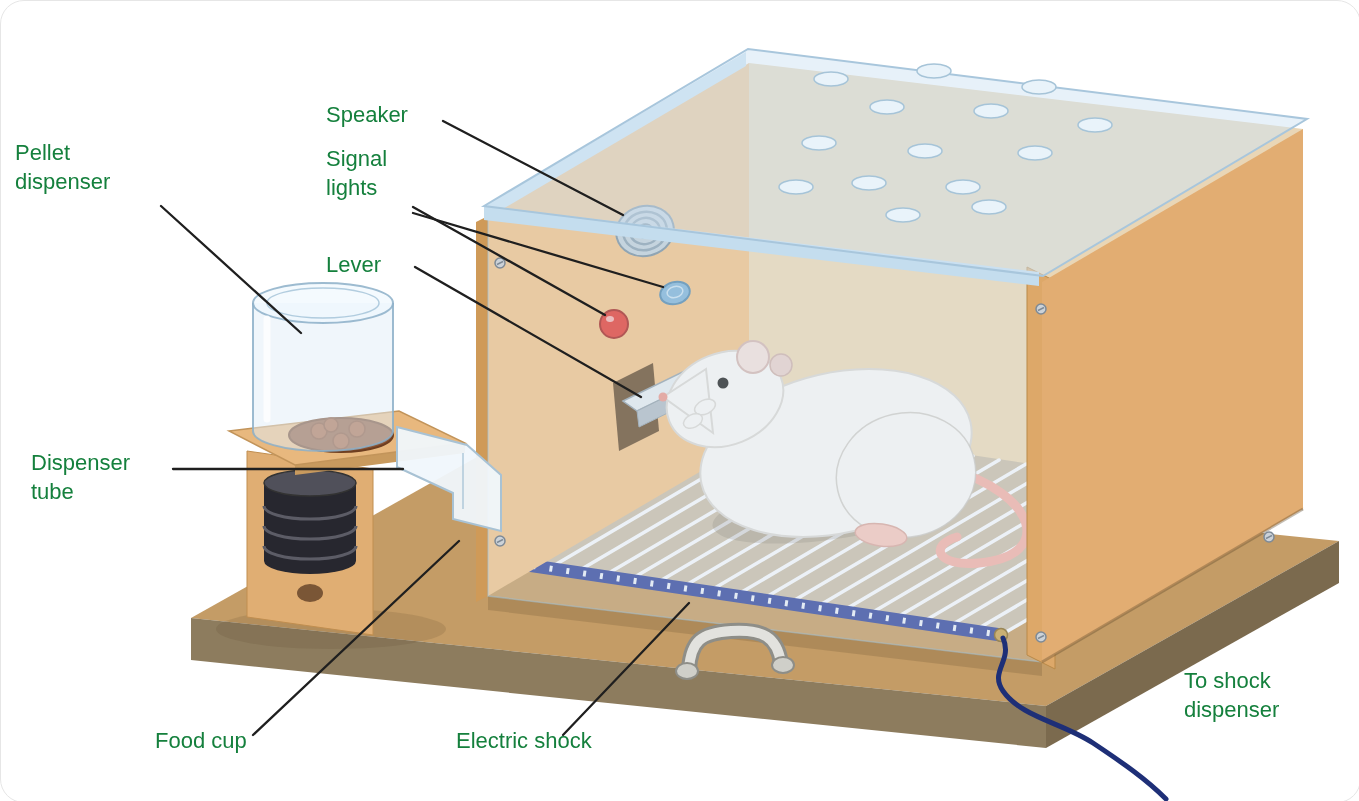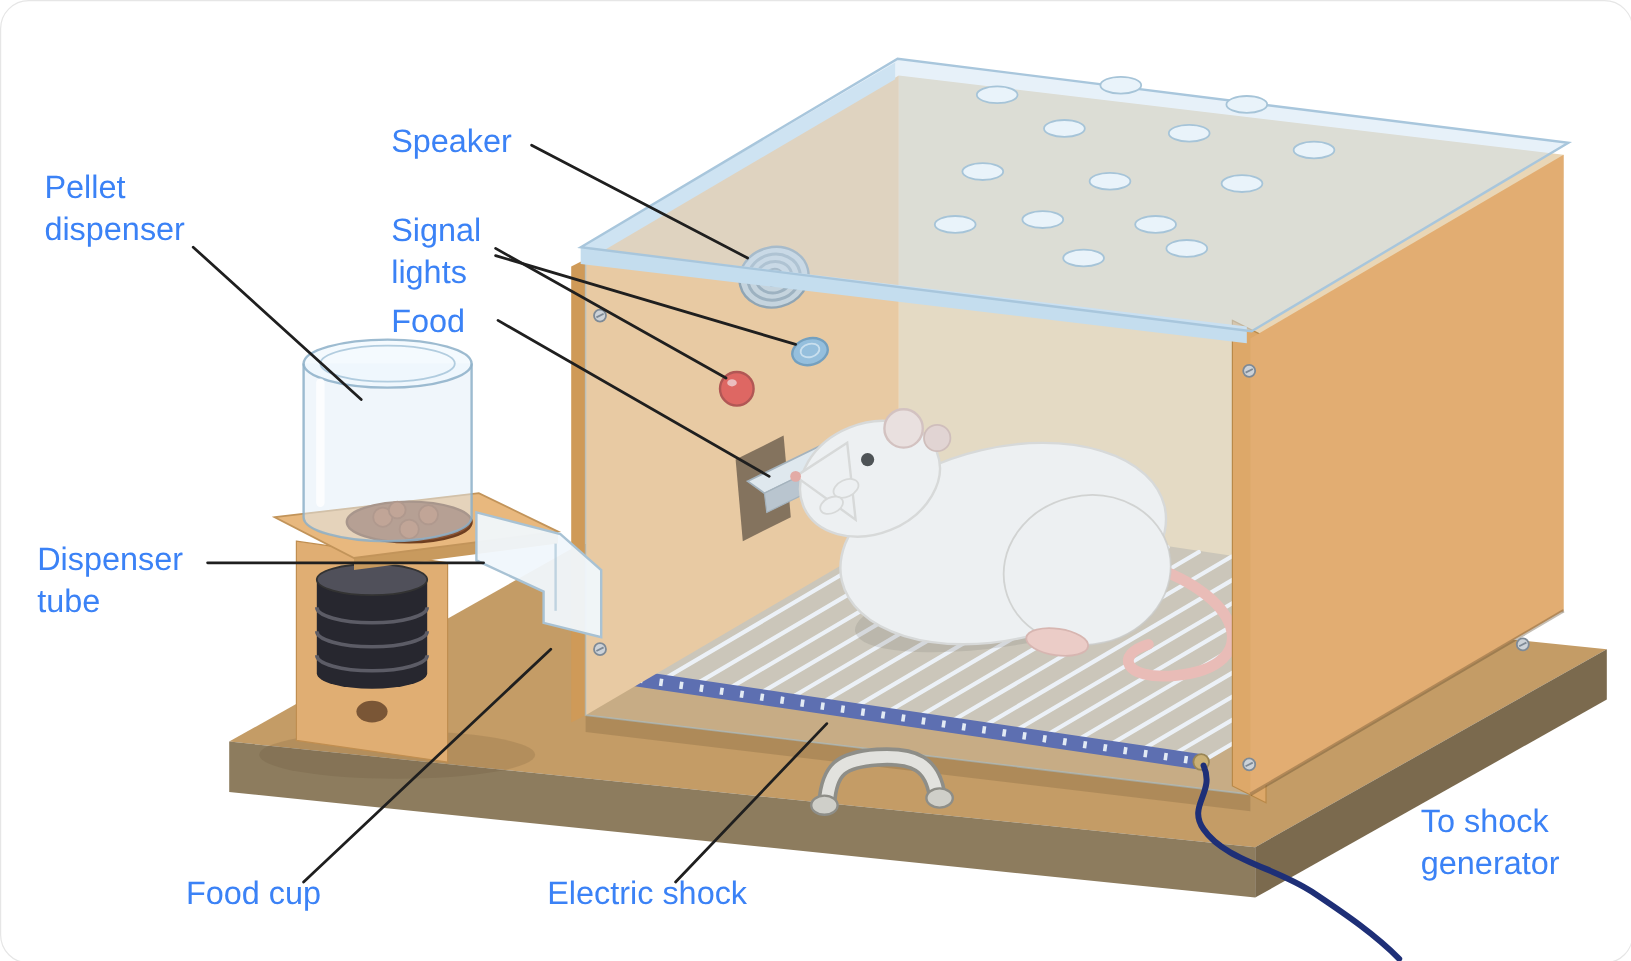--- a/index.html
+++ b/index.html
@@ -10,7 +10,7 @@
   }
   .stage > svg{position:absolute;left:0;top:0}
   .label{
-    position:absolute;font-size:27px;line-height:1.3;color:#3b82f6;
+    position:absolute;font-size:22px;line-height:1.3;color:#15803d;
     white-space:pre-line;
   }
   .label.right{text-align:left}

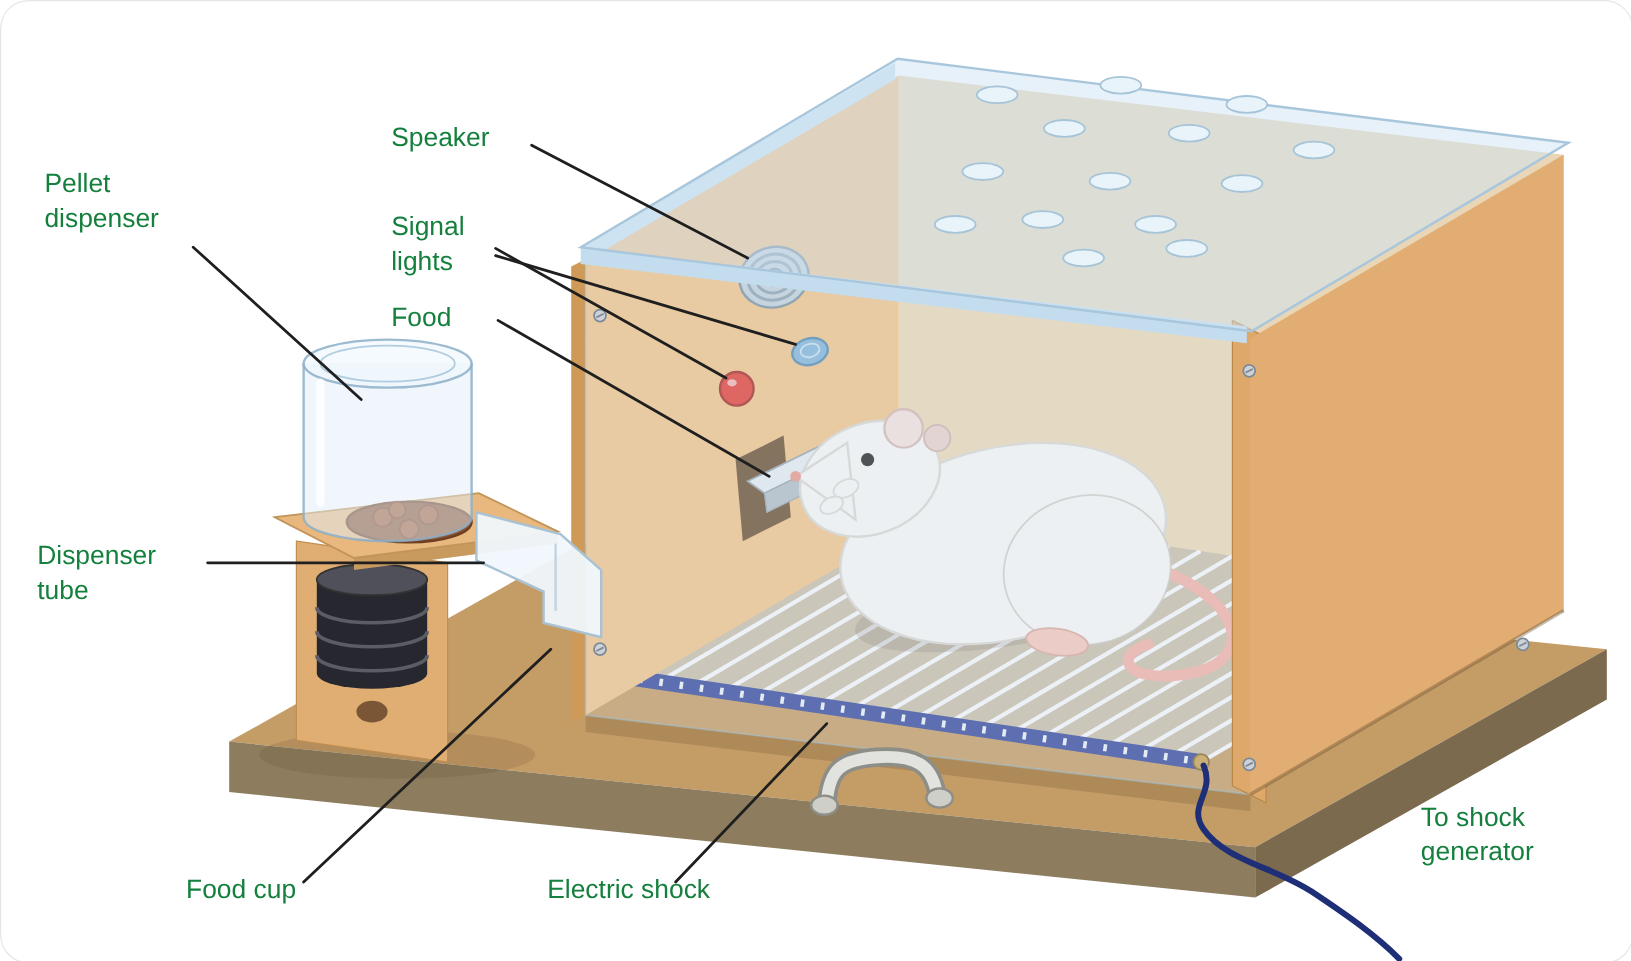--- a/index.html
+++ b/index.html
@@ -206,7 +206,7 @@
 </svg>
 
   <div>
-    <div class="label" style="left:36px; top:138px">Pellet
+    <div class="label" style="left:14px; top:138px">Pellet
 dispenser</div>
     <div class="label" style="left:325px; top:100px">Speaker</div>
     <div class="label" style="left:325px; top:174px">Signal

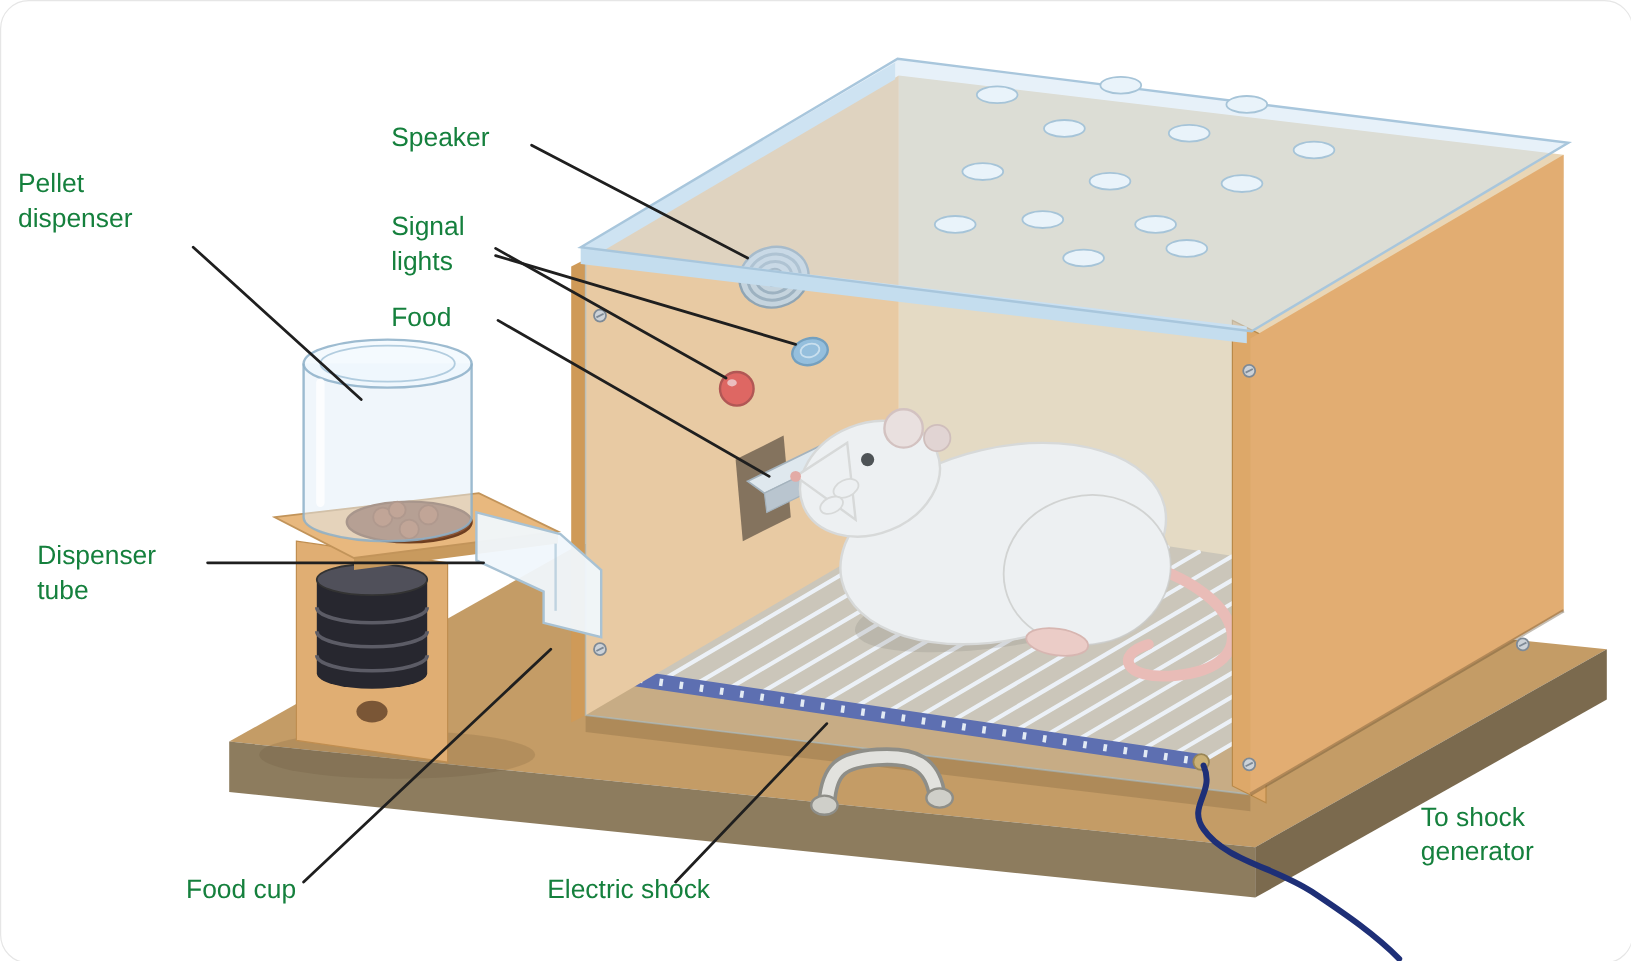--- a/index.html
+++ b/index.html
@@ -209,7 +209,7 @@
     <div class="label" style="left:14px; top:138px">Pellet
 dispenser</div>
     <div class="label" style="left:325px; top:100px">Speaker</div>
-    <div class="label" style="left:325px; top:174px">Signal
+    <div class="label" style="left:325px; top:144px">Signal
 lights</div>
     <div class="label" style="left:325px; top:250px">Food</div>
     <div class="label" style="left:30px; top:448px">Dispenser

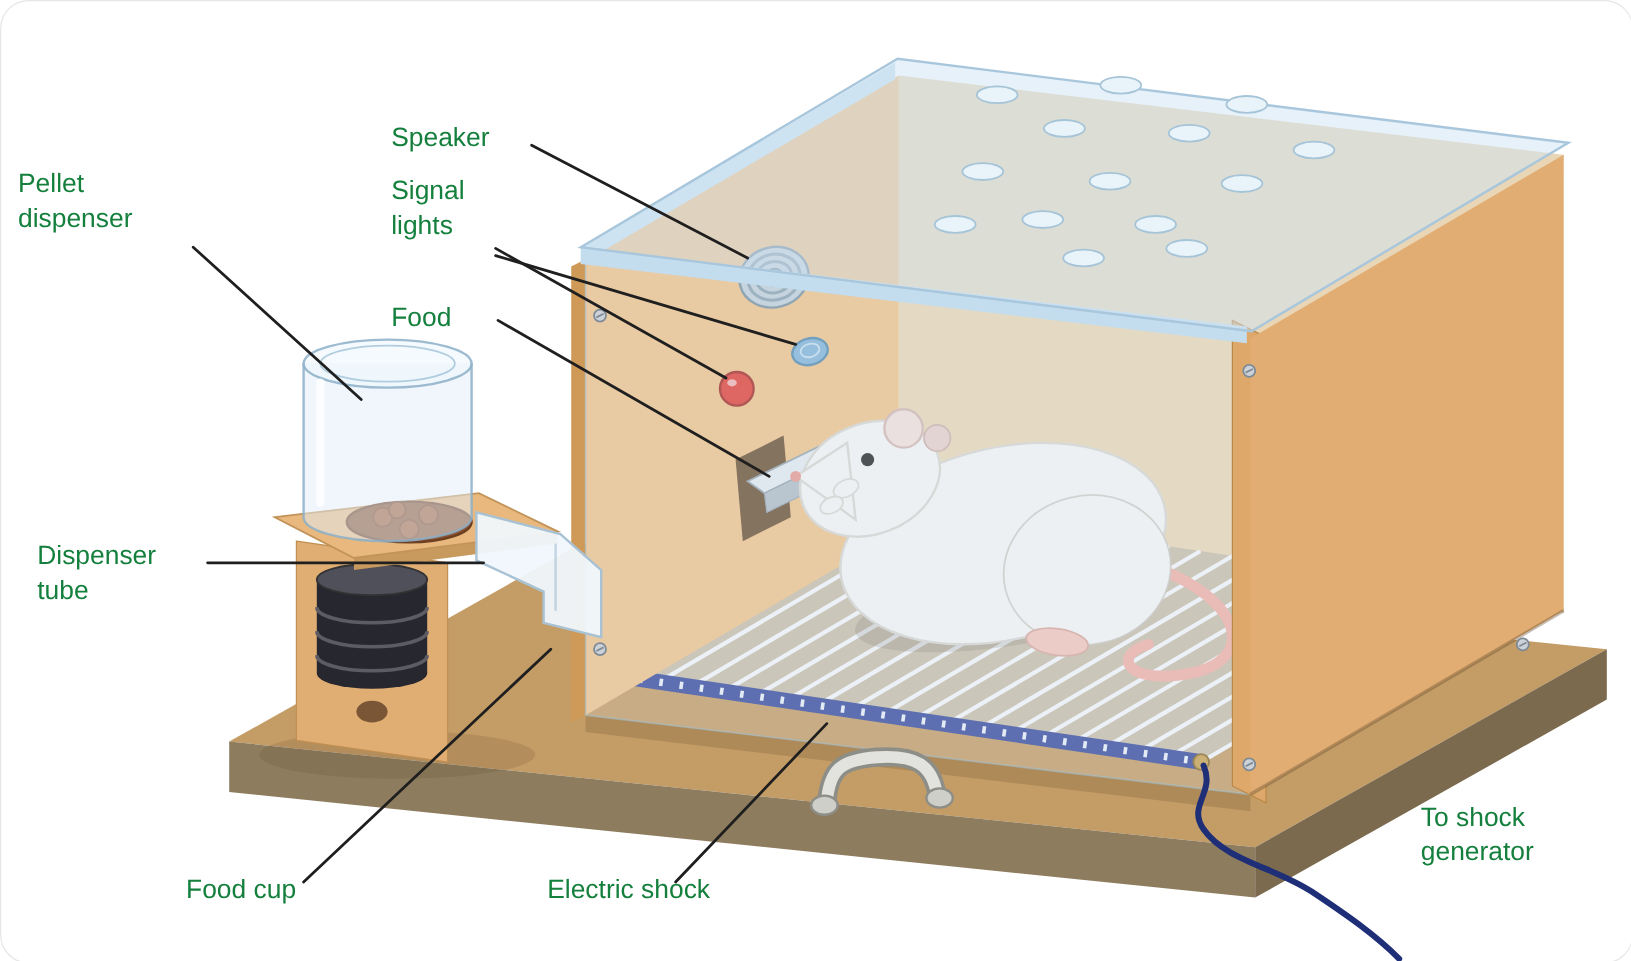--- a/index.html
+++ b/index.html
@@ -211,7 +211,7 @@
     <div class="label" style="left:325px; top:100px">Speaker</div>
     <div class="label" style="left:325px; top:144px">Signal
 lights</div>
-    <div class="label" style="left:325px; top:250px">Food</div>
+    <div class="label" style="left:325px; top:250px">Lever</div>
     <div class="label" style="left:30px; top:448px">Dispenser
 tube</div>
     <div class="label" style="left:154px; top:726px">Food cup</div>

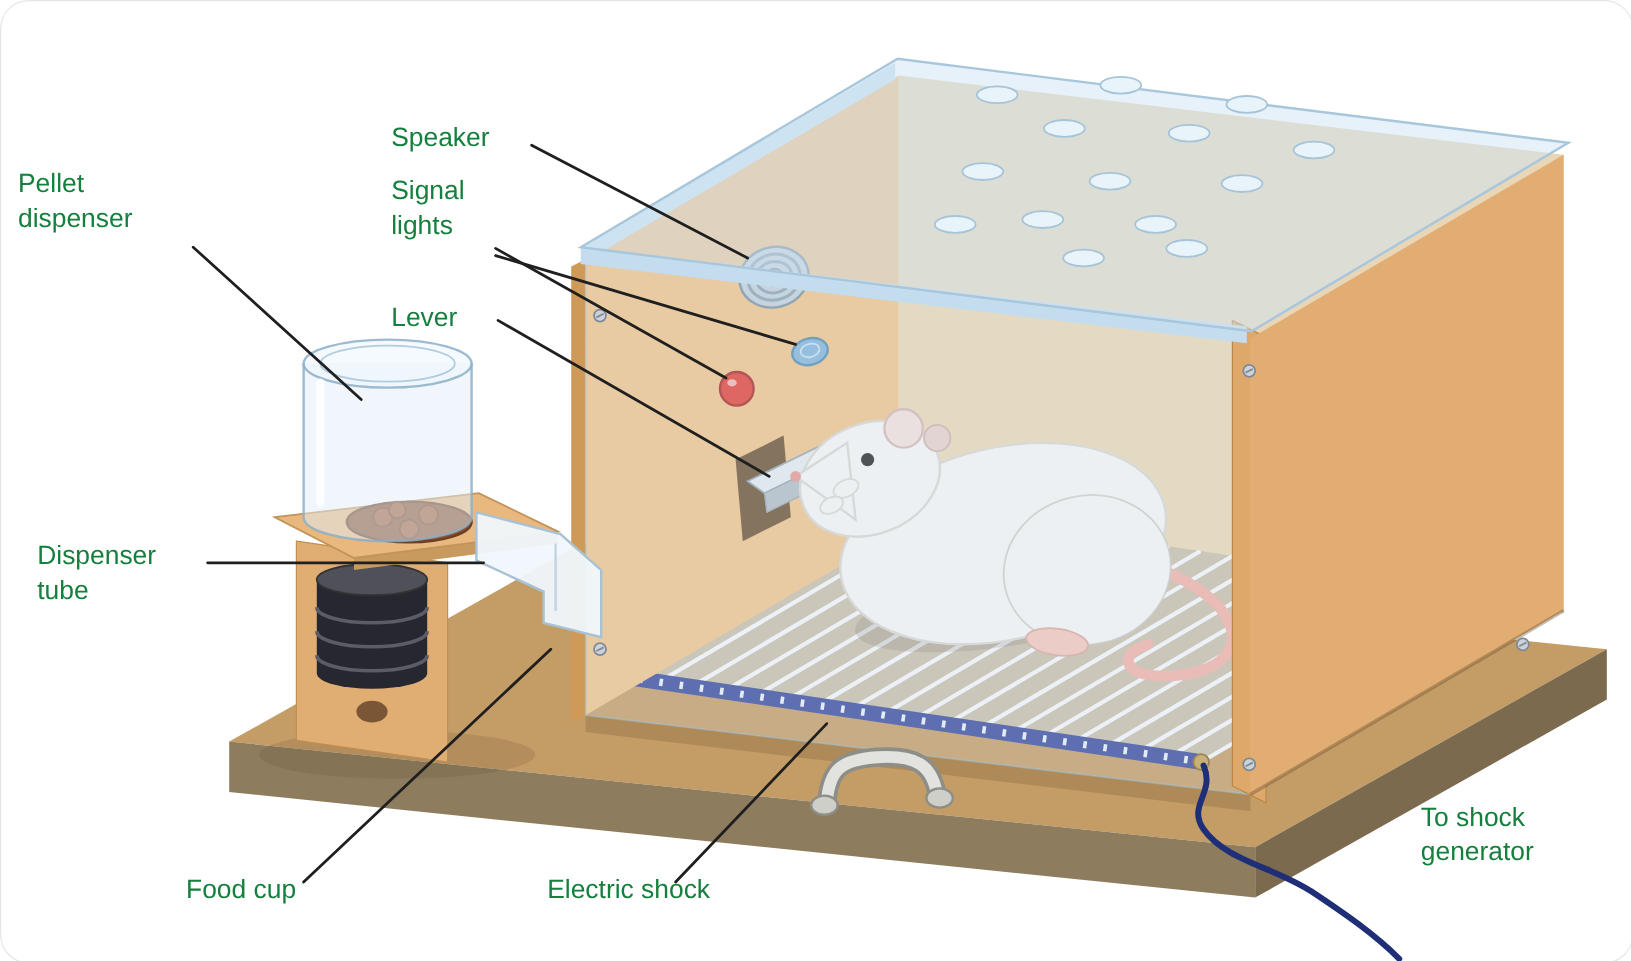--- a/index.html
+++ b/index.html
@@ -217,7 +217,7 @@
     <div class="label" style="left:154px; top:726px">Food cup</div>
     <div class="label" style="left:455px; top:726px">Electric shock</div>
     <div class="label right" style="left:1183px; top:666px">To shock
-generator</div>
+dispenser</div>
   </div>
 
 </div>

